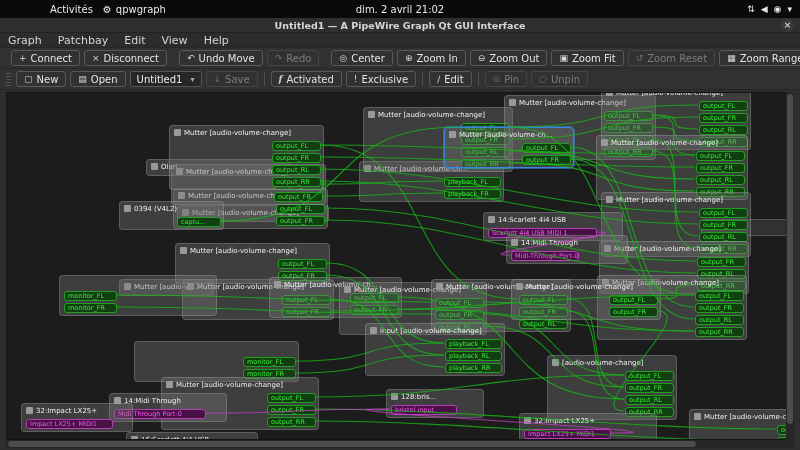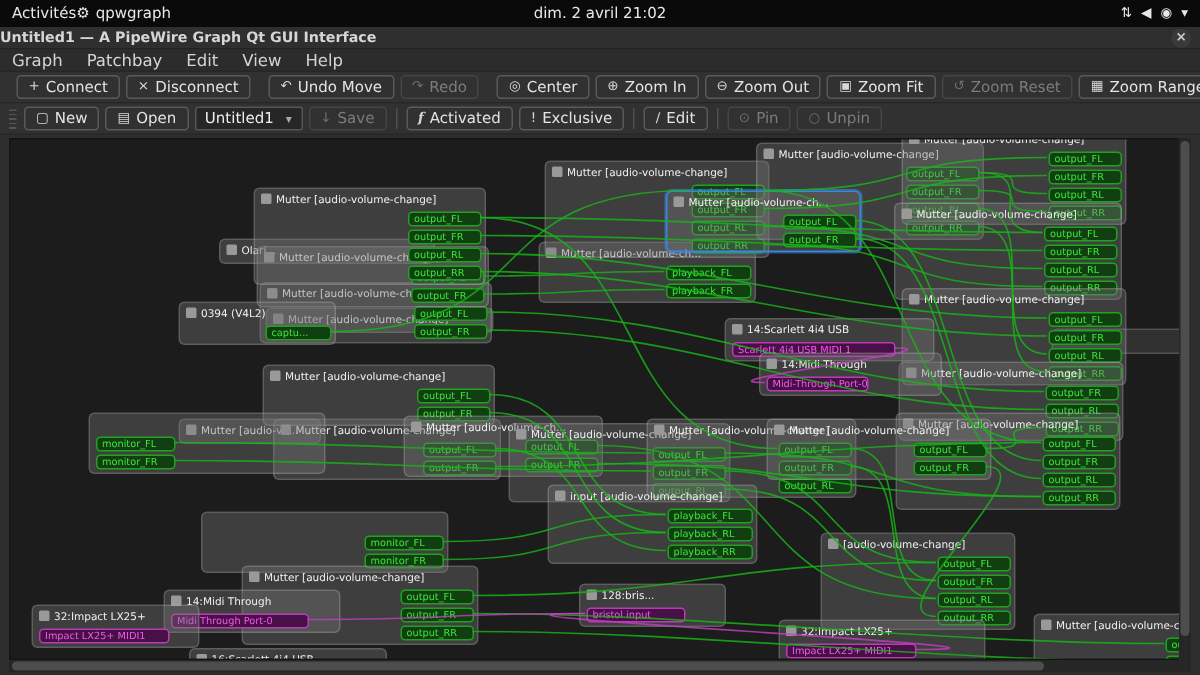--- a/index.html
+++ b/index.html
@@ -10,7 +10,7 @@
   
   .topbar { position:absolute; left:0; top:0; width:800px; height:18px; background:#0a0a0a;
             display:flex; align-items:center; font-size:10px; color:#e8e8e8; }
-  .tb-left { display:flex; align-items:center; gap:0; padding-left:8px; flex:1; }
+  .tb-left { display:flex; align-items:center; gap:10px; padding-left:8px; flex:1;margin-left:42px; }
   .tb-center { position:absolute; left:0; right:0; text-align:center; pointer-events:none; }
   .tb-right { display:flex; align-items:center; gap:6px; padding-right:8px; margin-left:auto; font-size:9px; }
   .appchip { display:flex; align-items:center; gap:4px; }

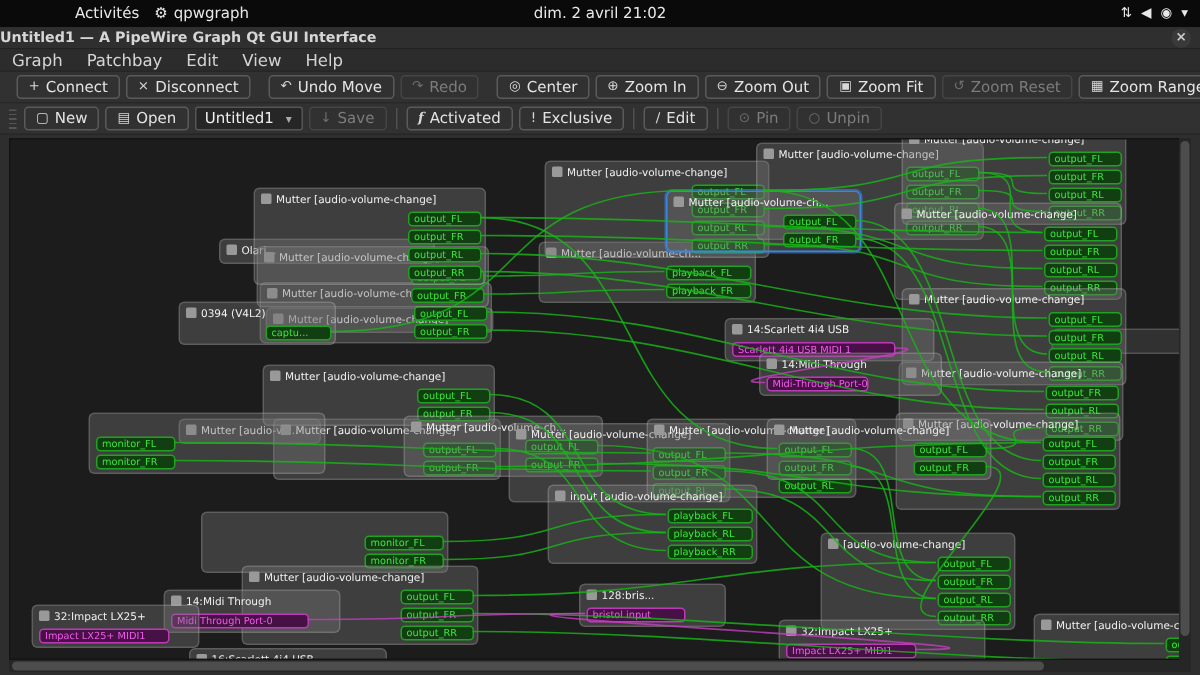--- a/index.html
+++ b/index.html
@@ -17,7 +17,7 @@
 
   
   .titlebar { position:absolute; left:0; top:18px; width:800px; height:15px; background:#2f2f2f;
-              border-bottom:1px solid #222; display:flex; align-items:center; justify-content:flex-start;
+              border-bottom:1px solid #222; display:flex; align-items:center; justify-content:center;
               font-size:9.5px; font-weight:bold; color:#d6d6d6; }
   .closebtn { position:absolute; right:6px; top:1px; width:13px; height:13px; border-radius:50%;
               background:#3a3a3a; color:#ccc; font-size:9px; line-height:12px; text-align:center; }

